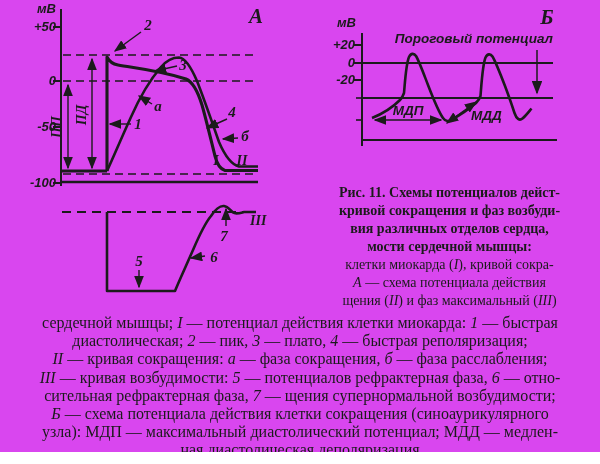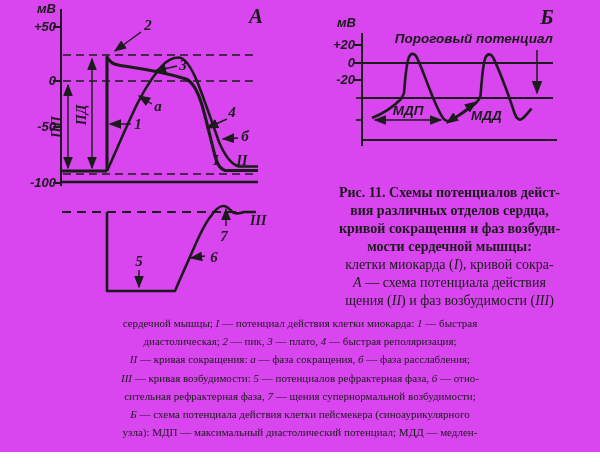--- a/index.html
+++ b/index.html
@@ -173,8 +173,8 @@
   <div class="cap-col">
     <div class="head-block">
         <div class="cap-line"><span>Рис. 11. Схемы потенциалов дейст-</span></div>
+        <div class="cap-line"><span>кривой сокращения и фаз возбуди-</span></div>
         <div class="cap-line"><span>вия различных отделов сердца,</span></div>
-        <div class="cap-line"><span>кривой сокращения и фаз возбуди-</span></div>
         <div class="cap-line"><span>мости сердечной мышцы:</span></div>
       </div>
     <div>

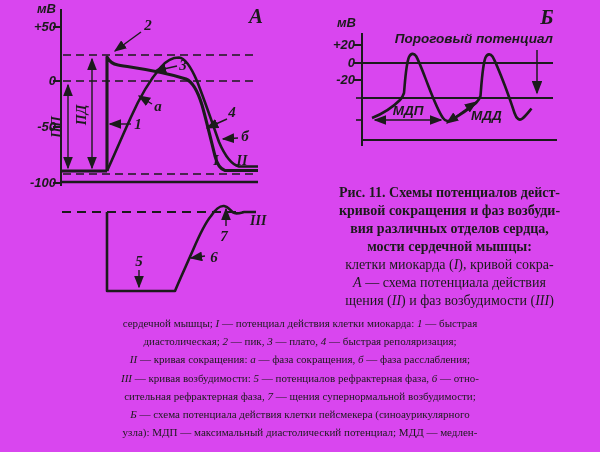--- a/index.html
+++ b/index.html
@@ -180,7 +180,7 @@
     <div>
         <div class="cap-line"><span>клетки миокарда (</span><span class="it">I</span><span>), кривой сокра-</span></div>
         <div class="cap-line"><span class="it">А</span><span> — схема потенциала действия</span></div>
-        <div class="cap-line"><span>щения (</span><span class="it">II</span><span>) и фаз возбудимости (</span><span class="it">III</span><span>)</span></div>
+        <div class="cap-line"><span>щения (</span><span class="it">II</span><span>) и фаз максимальный (</span><span class="it">III</span><span>)</span></div>
       </div>
   </div>
 

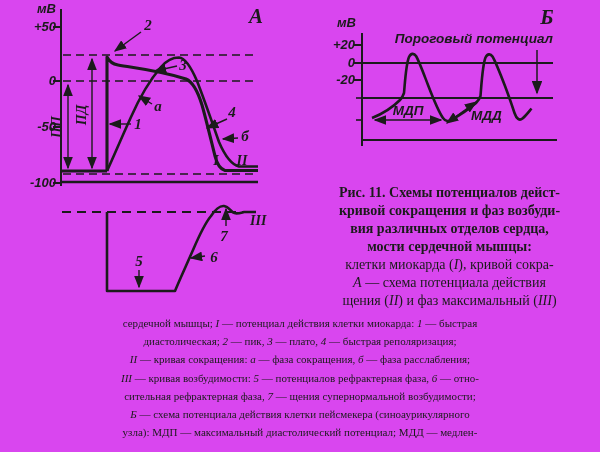--- a/index.html
+++ b/index.html
@@ -18,7 +18,7 @@
            font-size:14px;line-height:18px}
   .cap-col .head-block{font-weight:bold}
   .cap-bottom{position:absolute;left:2px;top:314px;width:596px;text-align:center;
-              font-size:11px;line-height:18.2px}
+              font-size:16px;line-height:18.2px}
   .it{font-style:italic}
   .cap-line{white-space:nowrap}
 </style>

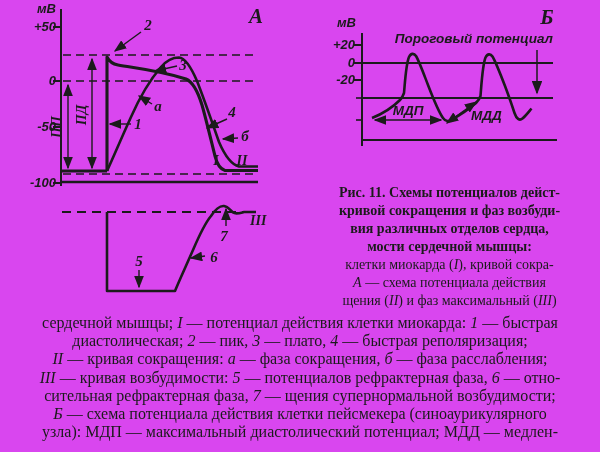--- a/index.html
+++ b/index.html
@@ -190,7 +190,7 @@
       <div class="cap-line"><span class="it">II</span><span> — кривая сокращения: </span><span class="it">а</span><span> — фаза сокращения, </span><span class="it">б</span><span> — фаза расслабления;</span></div>
       <div class="cap-line"><span class="it">III</span><span> — кривая возбудимости: </span><span class="it">5</span><span> — потенциалов рефрактерная фаза, </span><span class="it">6</span><span> — отно-</span></div>
       <div class="cap-line"><span>сительная рефрактерная фаза, </span><span class="it">7</span><span> — щения супернормальной возбудимости;</span></div>
-      <div class="cap-line"><span class="it">Б</span><span> — схема потенциала действия клетки пейсмекера (синоаурикулярного</span></div>
+      <div class="cap-line"><span class="it">Б</span><span> — схема потенциала действия клетки сокращения (синоаурикулярного</span></div>
       <div class="cap-line"><span>узла): МДП — максимальный диастолический потенциал; МДД — медлен-</span></div>
     </div>
 

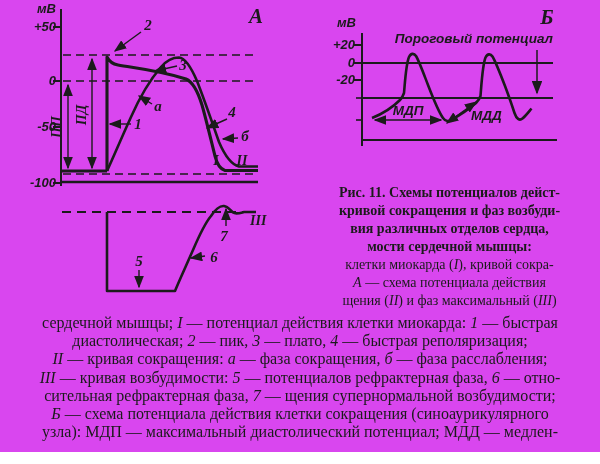--- a/index.html
+++ b/index.html
@@ -192,6 +192,7 @@
       <div class="cap-line"><span>сительная рефрактерная фаза, </span><span class="it">7</span><span> — щения супернормальной возбудимости;</span></div>
       <div class="cap-line"><span class="it">Б</span><span> — схема потенциала действия клетки сокращения (синоаурикулярного</span></div>
       <div class="cap-line"><span>узла): МДП — максимальный диастолический потенциал; МДД — медлен-</span></div>
+      <div class="cap-line"><span>ная диастолическая деполяризация</span></div>
     </div>
 
 </div>

